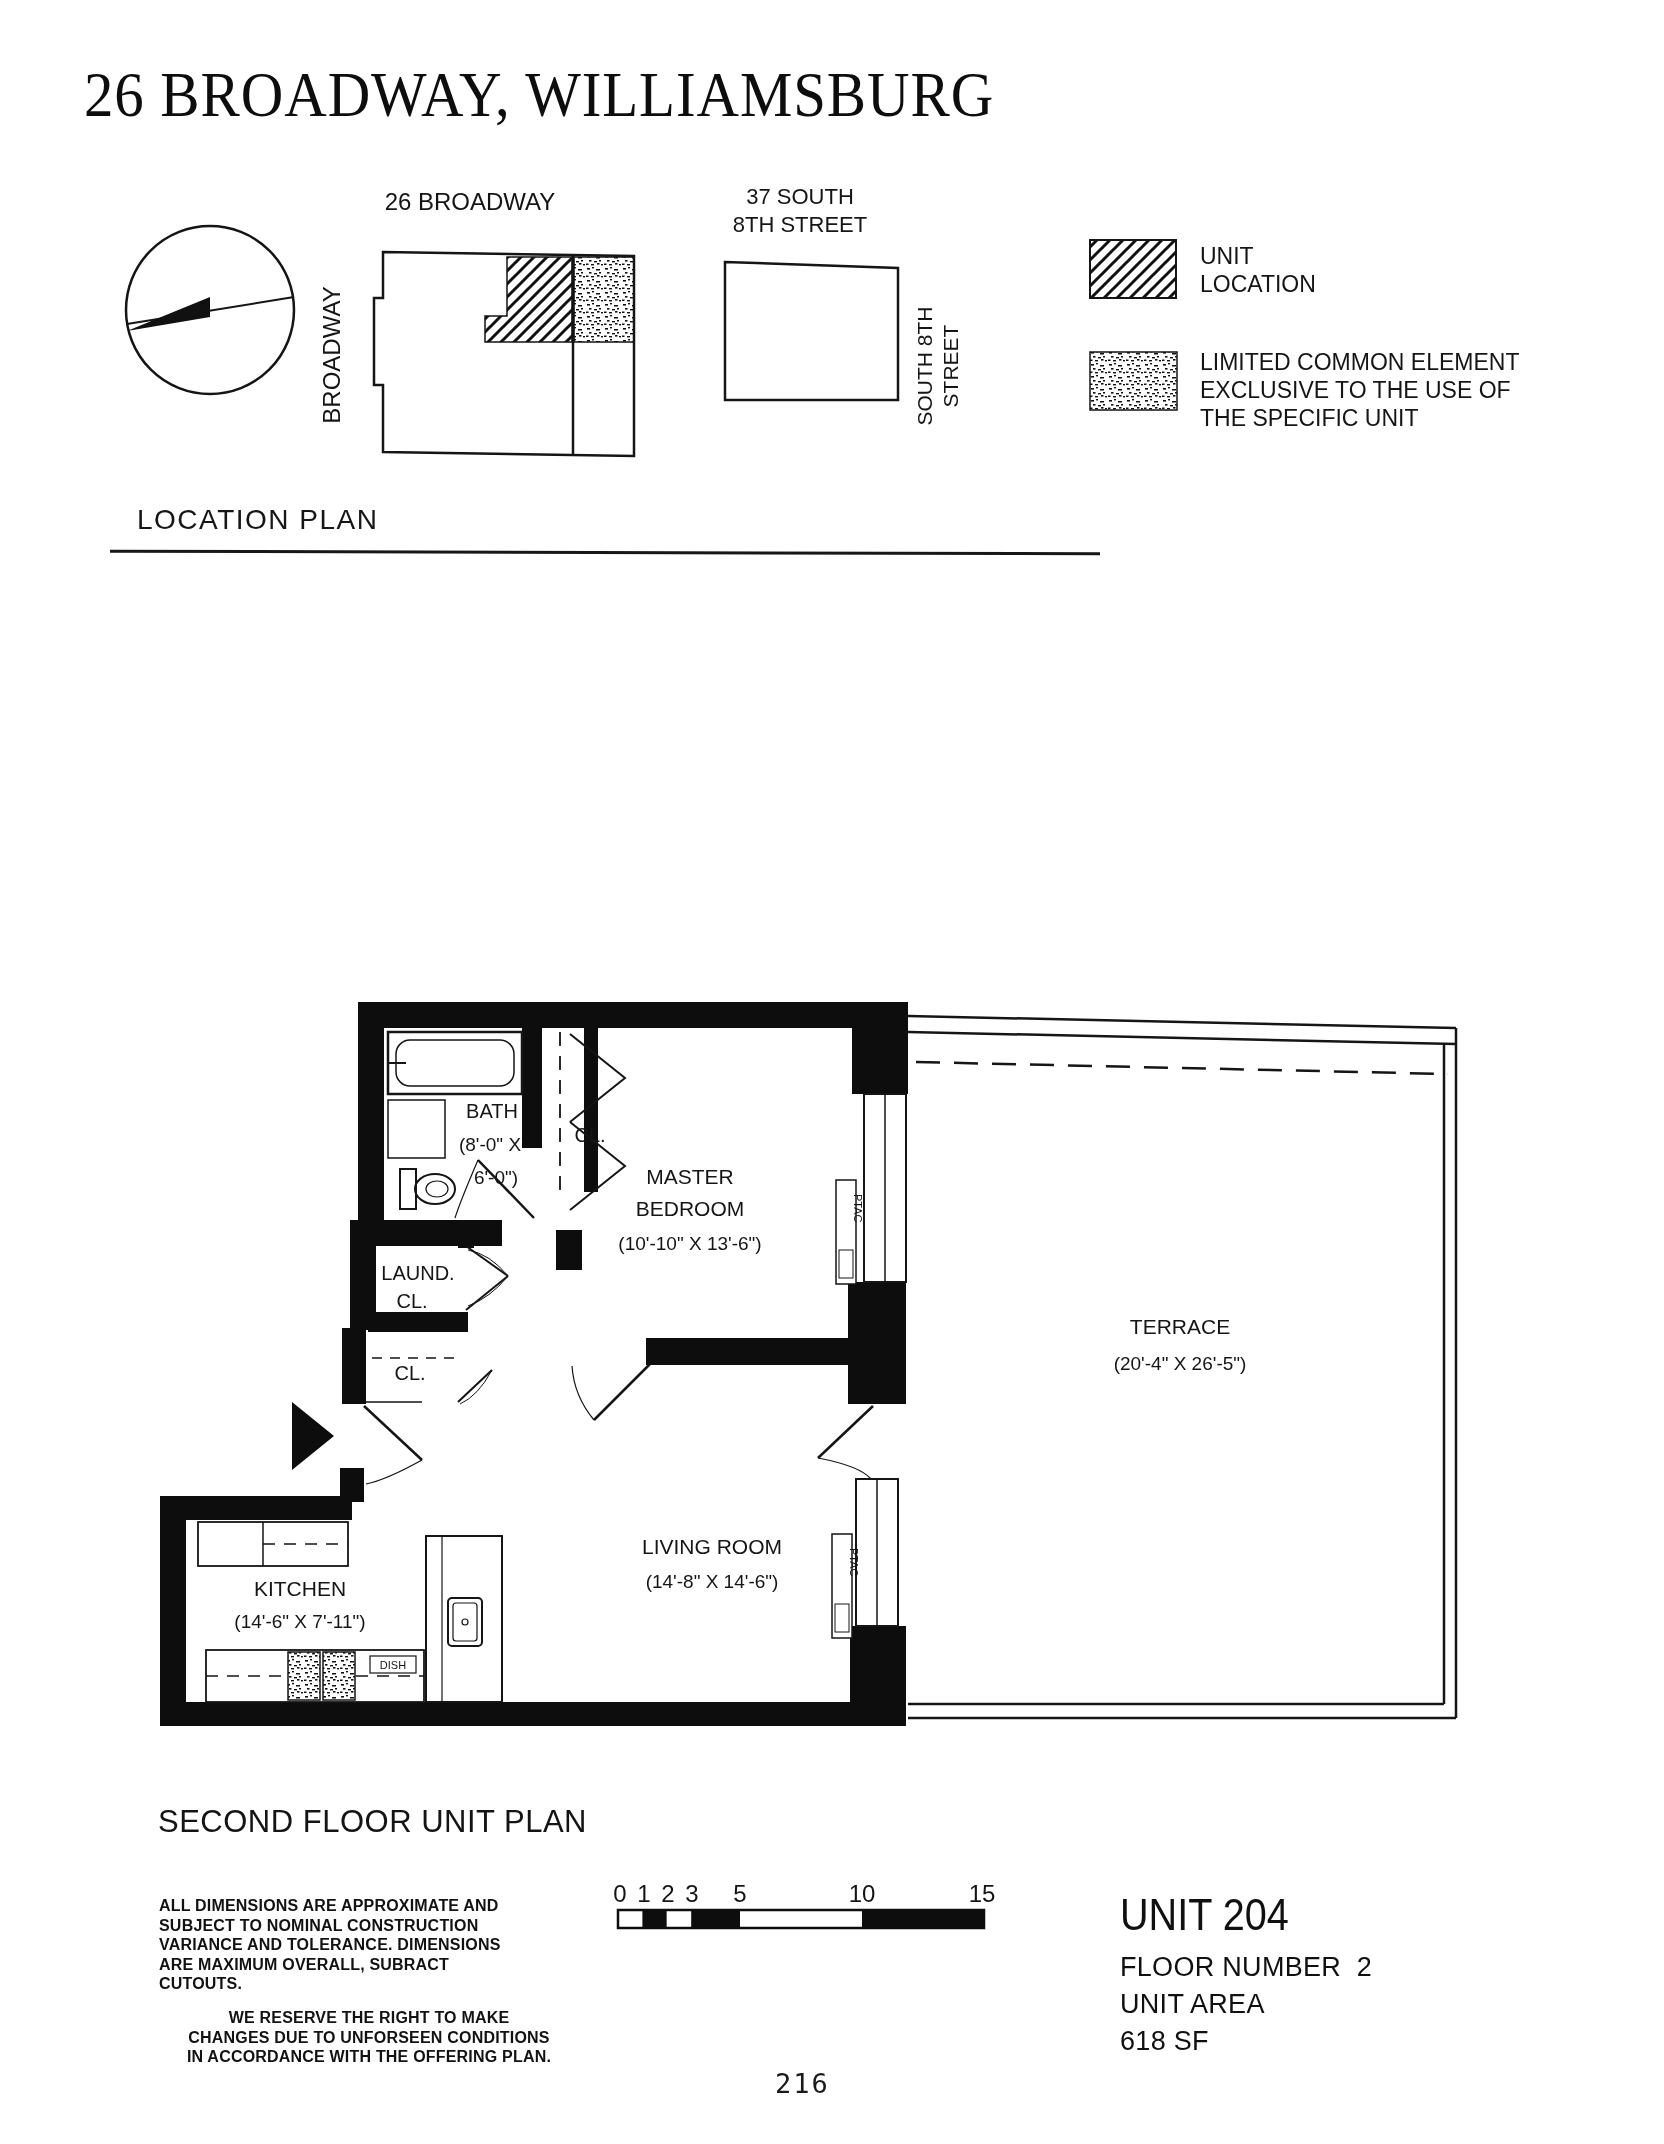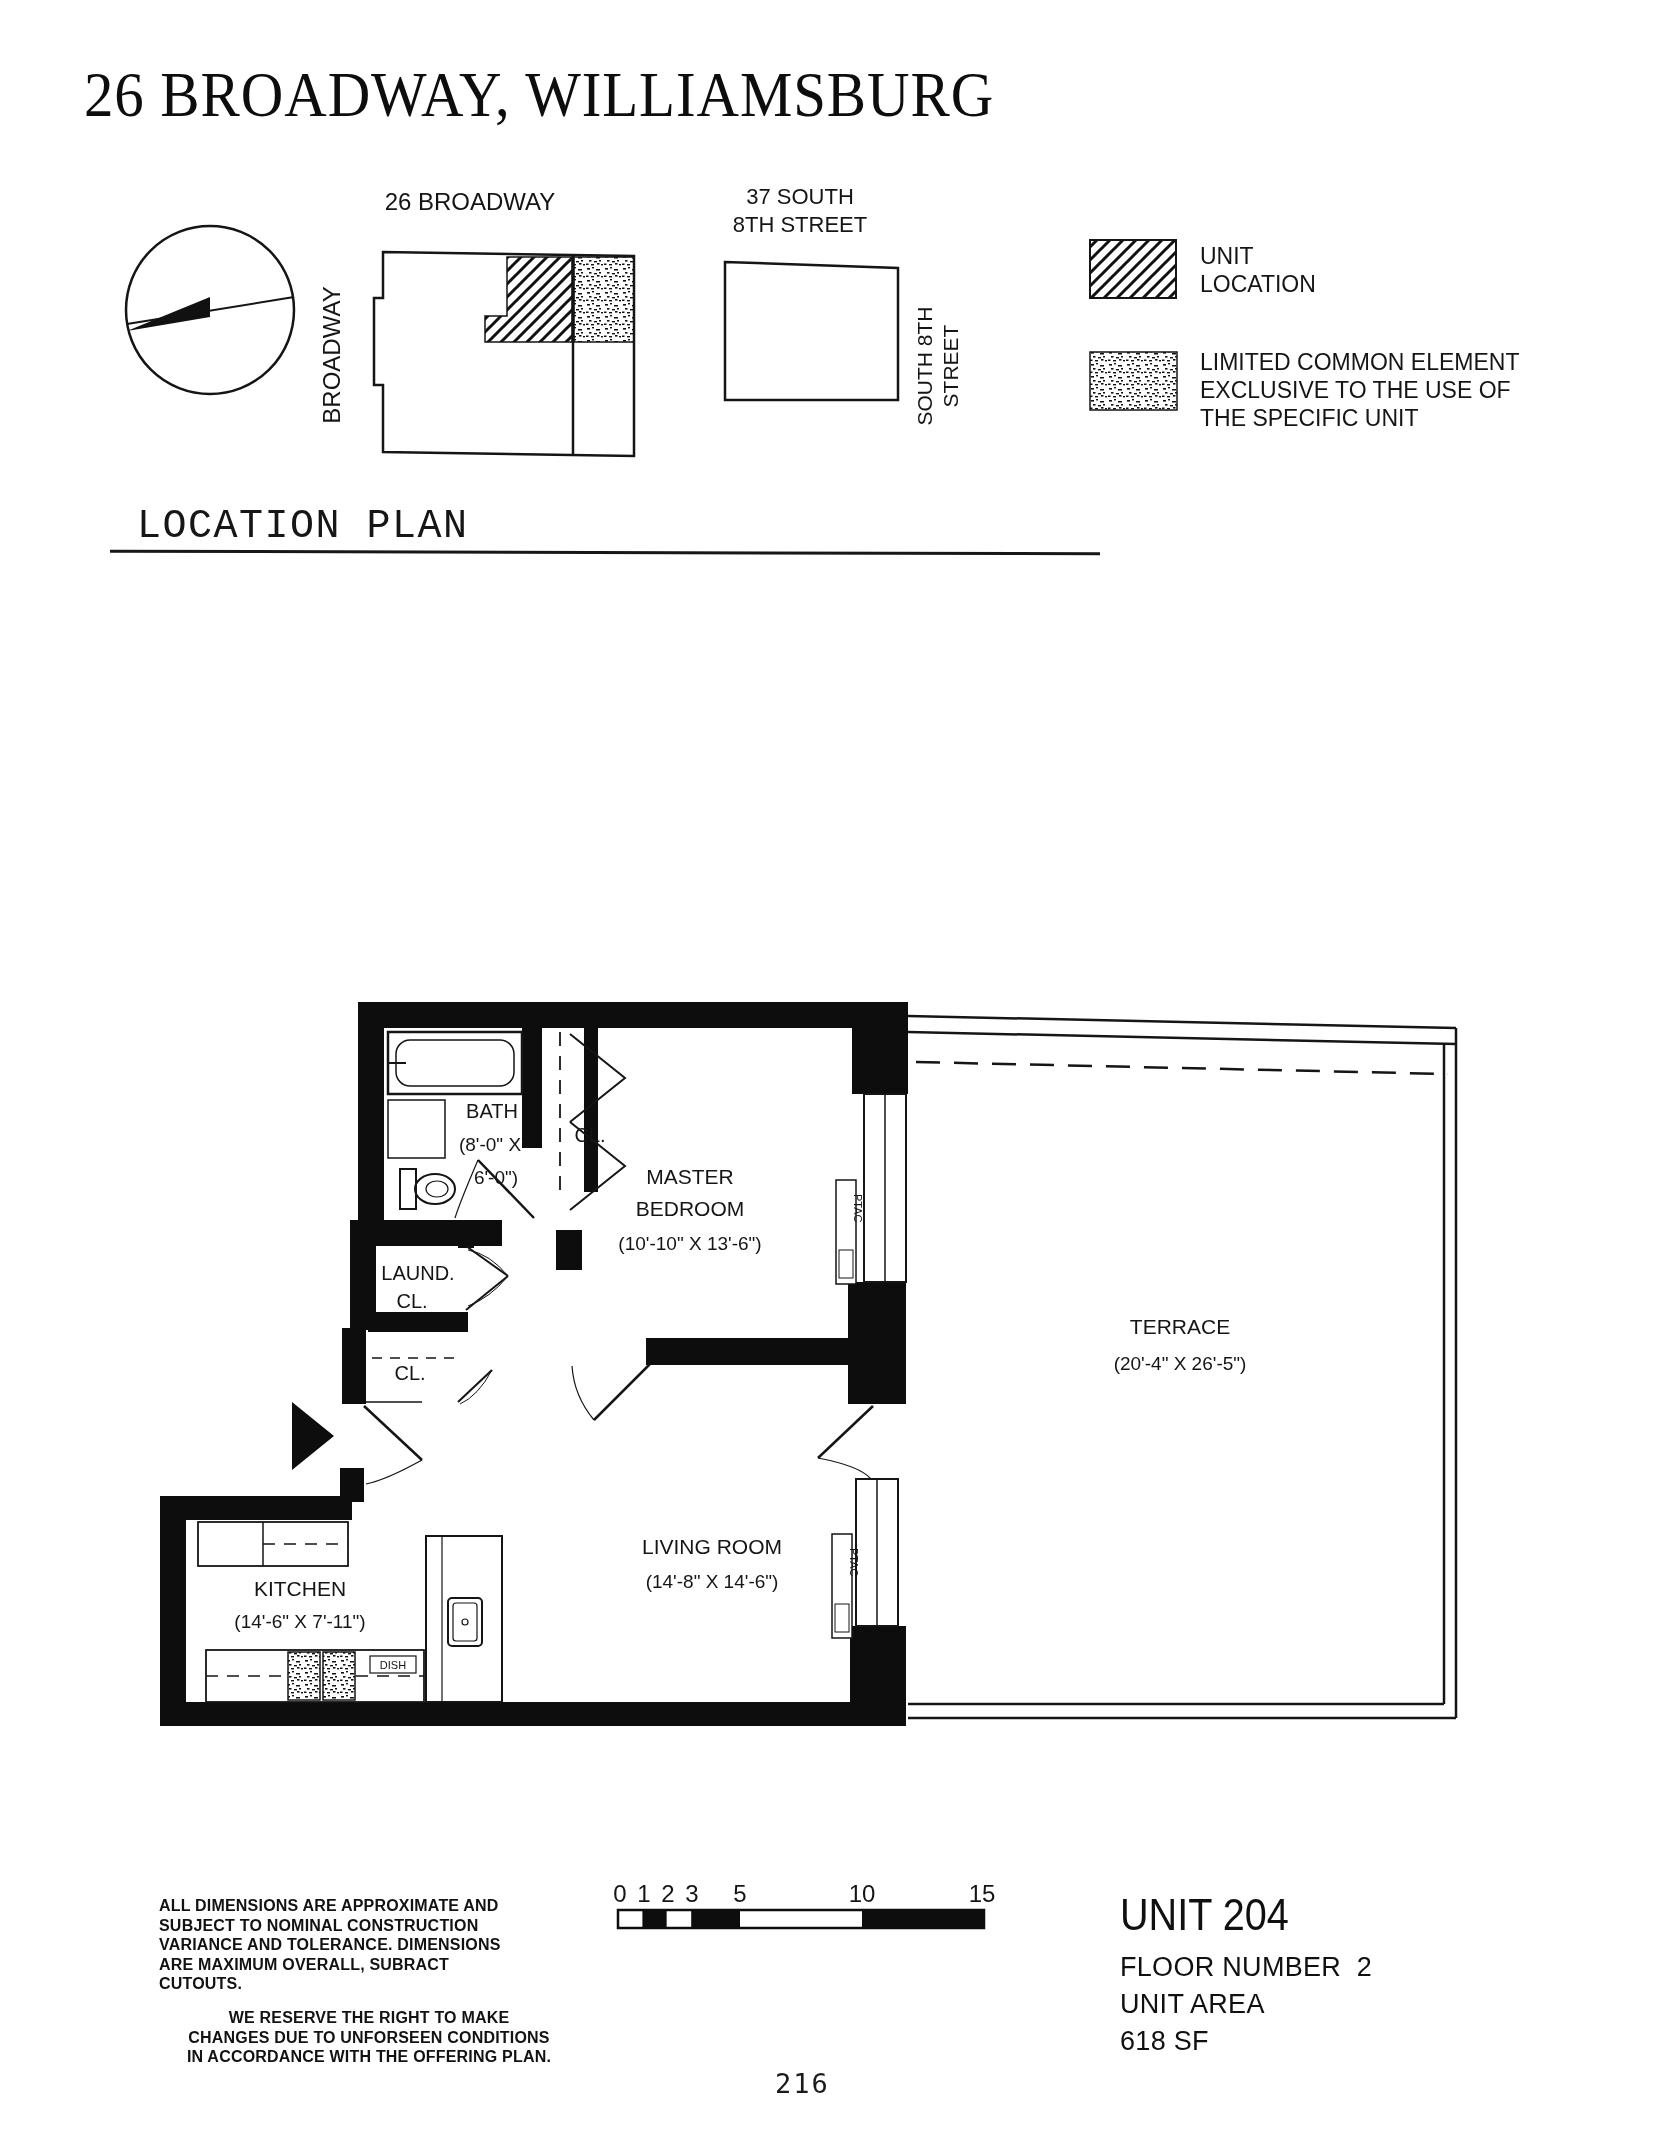--- a/index.html
+++ b/index.html
@@ -22,7 +22,7 @@
   svg text{font-family:"Liberation Sans", sans-serif;fill:#151515;}
   .loc-heading{
     position:absolute;left:137px;top:504px;
-    font-size:40px;letter-spacing:1.5px;color:#161616;font-family:Liberation Mono, monospace;
+    font-size:28px;letter-spacing:1.5px;color:#161616;
   }
   .loc-rule{
     position:absolute;left:110px;top:551px;width:990px;height:3px;

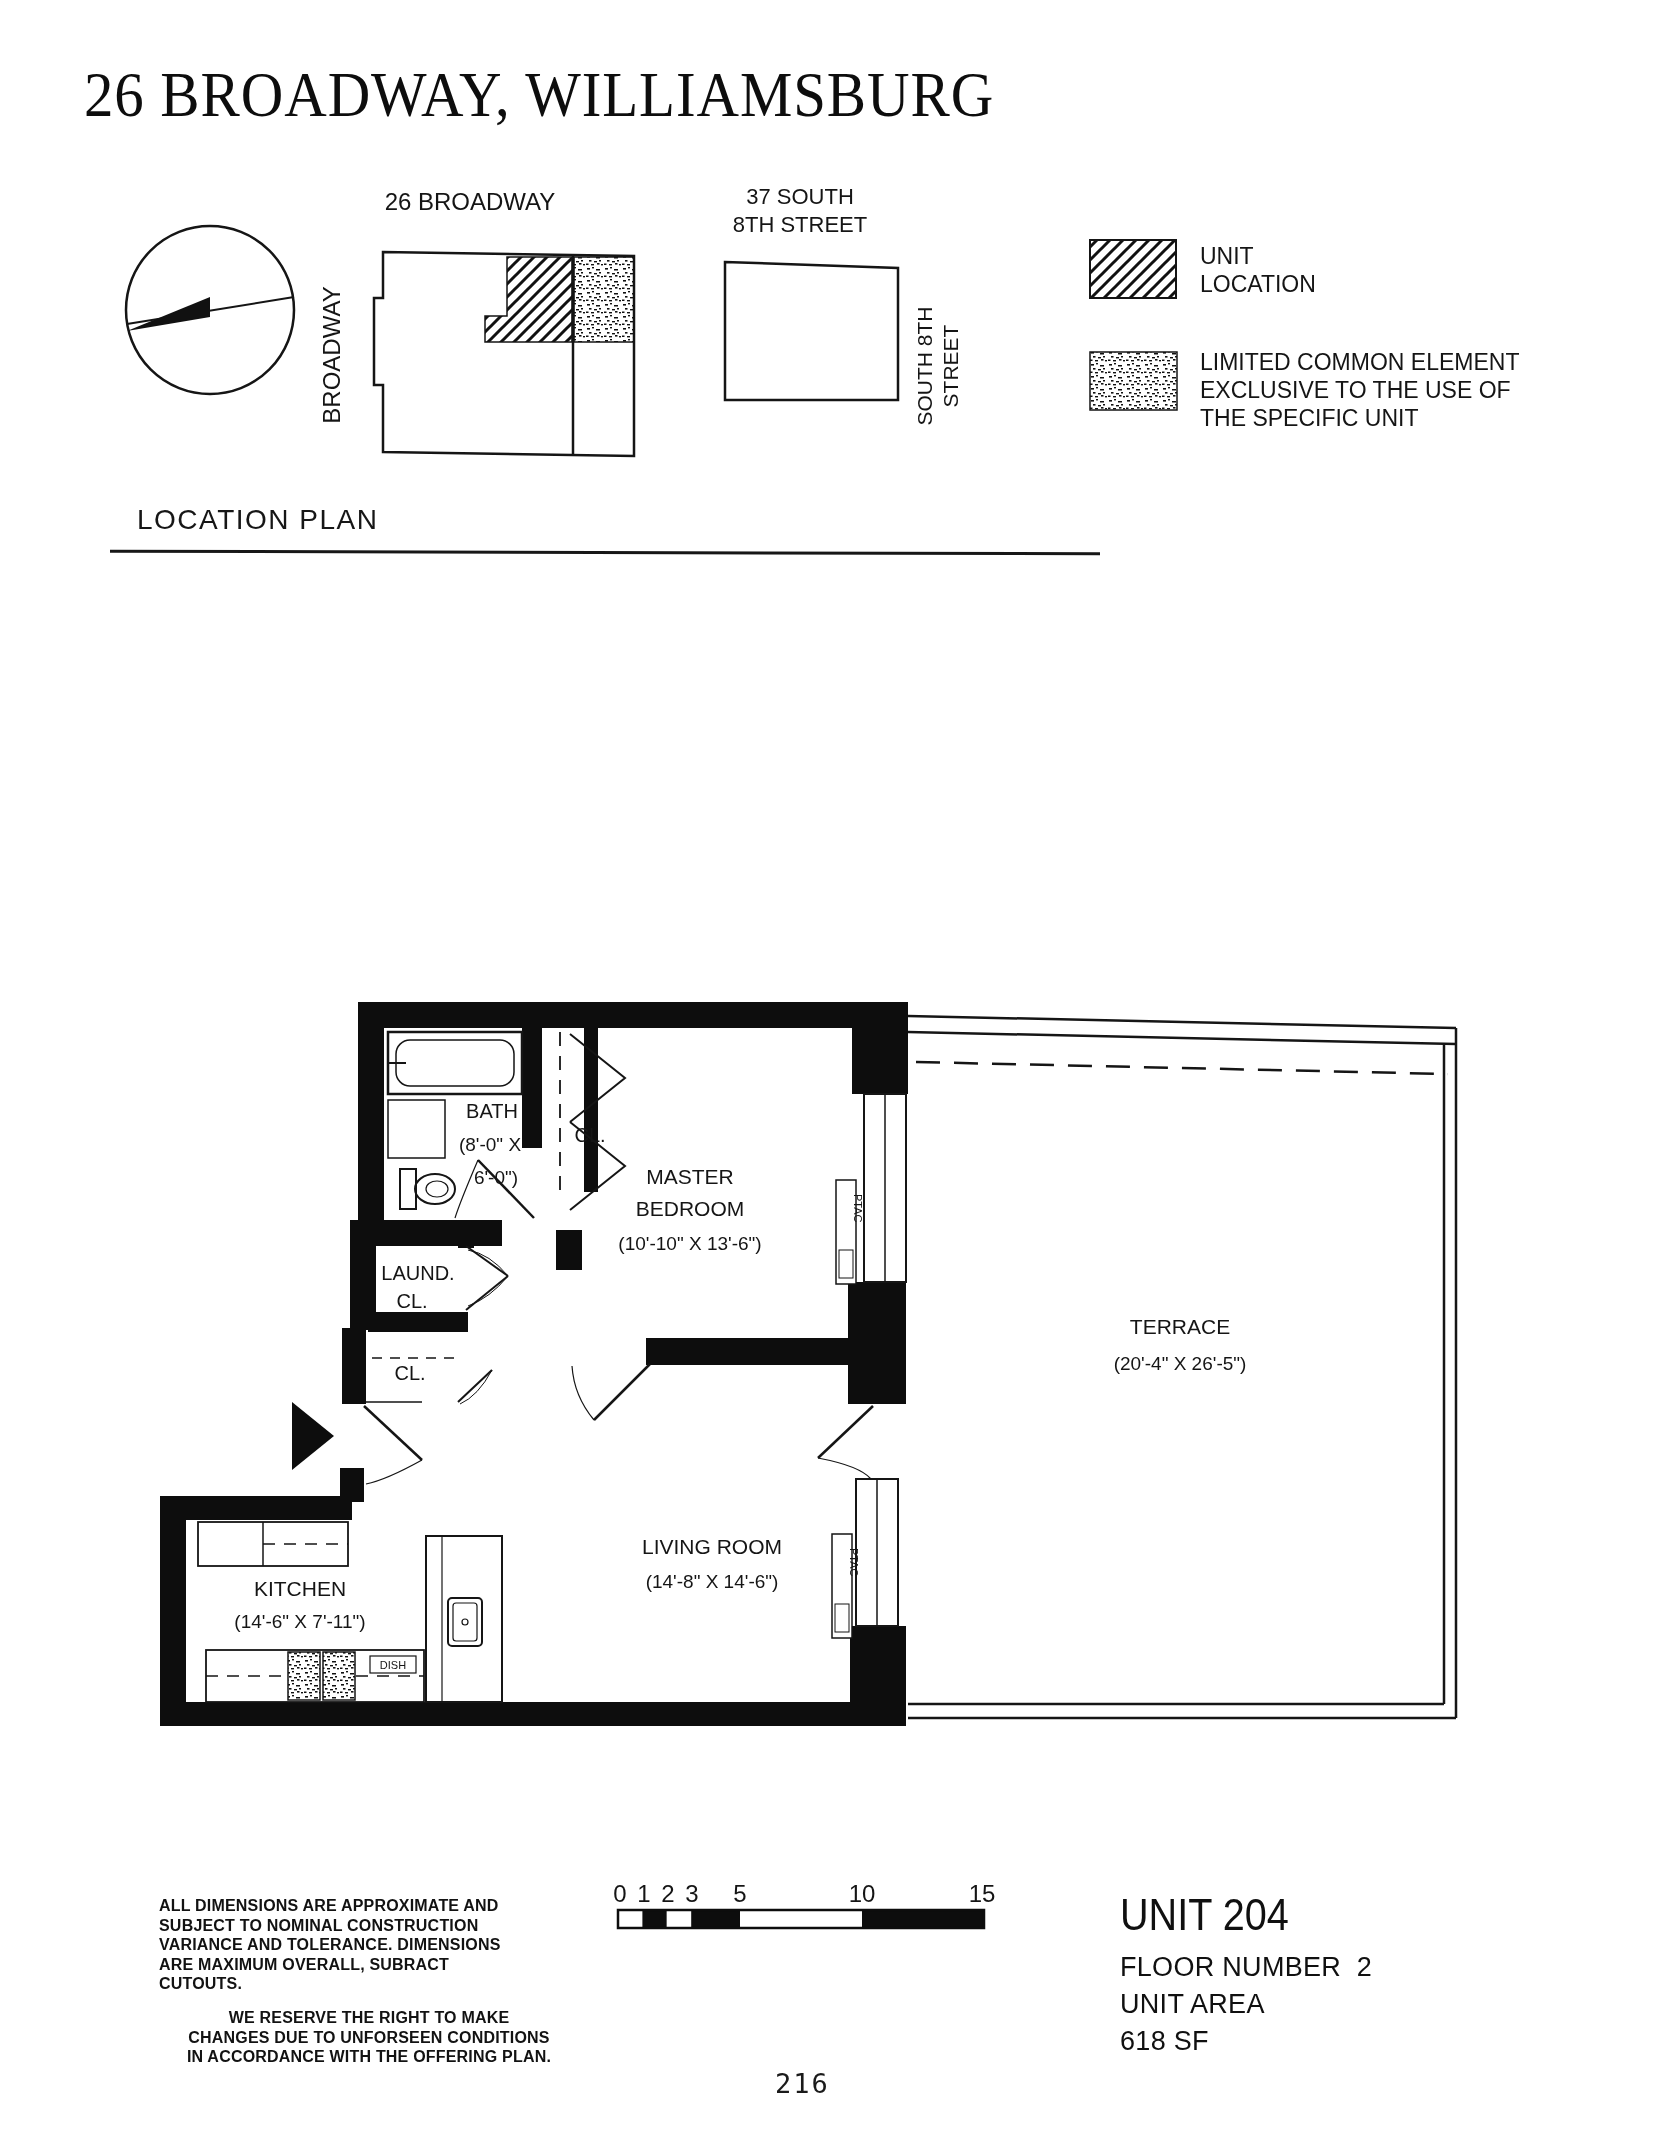--- a/index.html
+++ b/index.html
@@ -257,6 +257,7 @@
     </g>
   </svg>
 
+  <div class="sf-heading">SECOND FLOOR UNIT PLAN</div>
 
   <div class="disclaimer d1">
     <div>ALL DIMENSIONS ARE APPROXIMATE AND</div>

